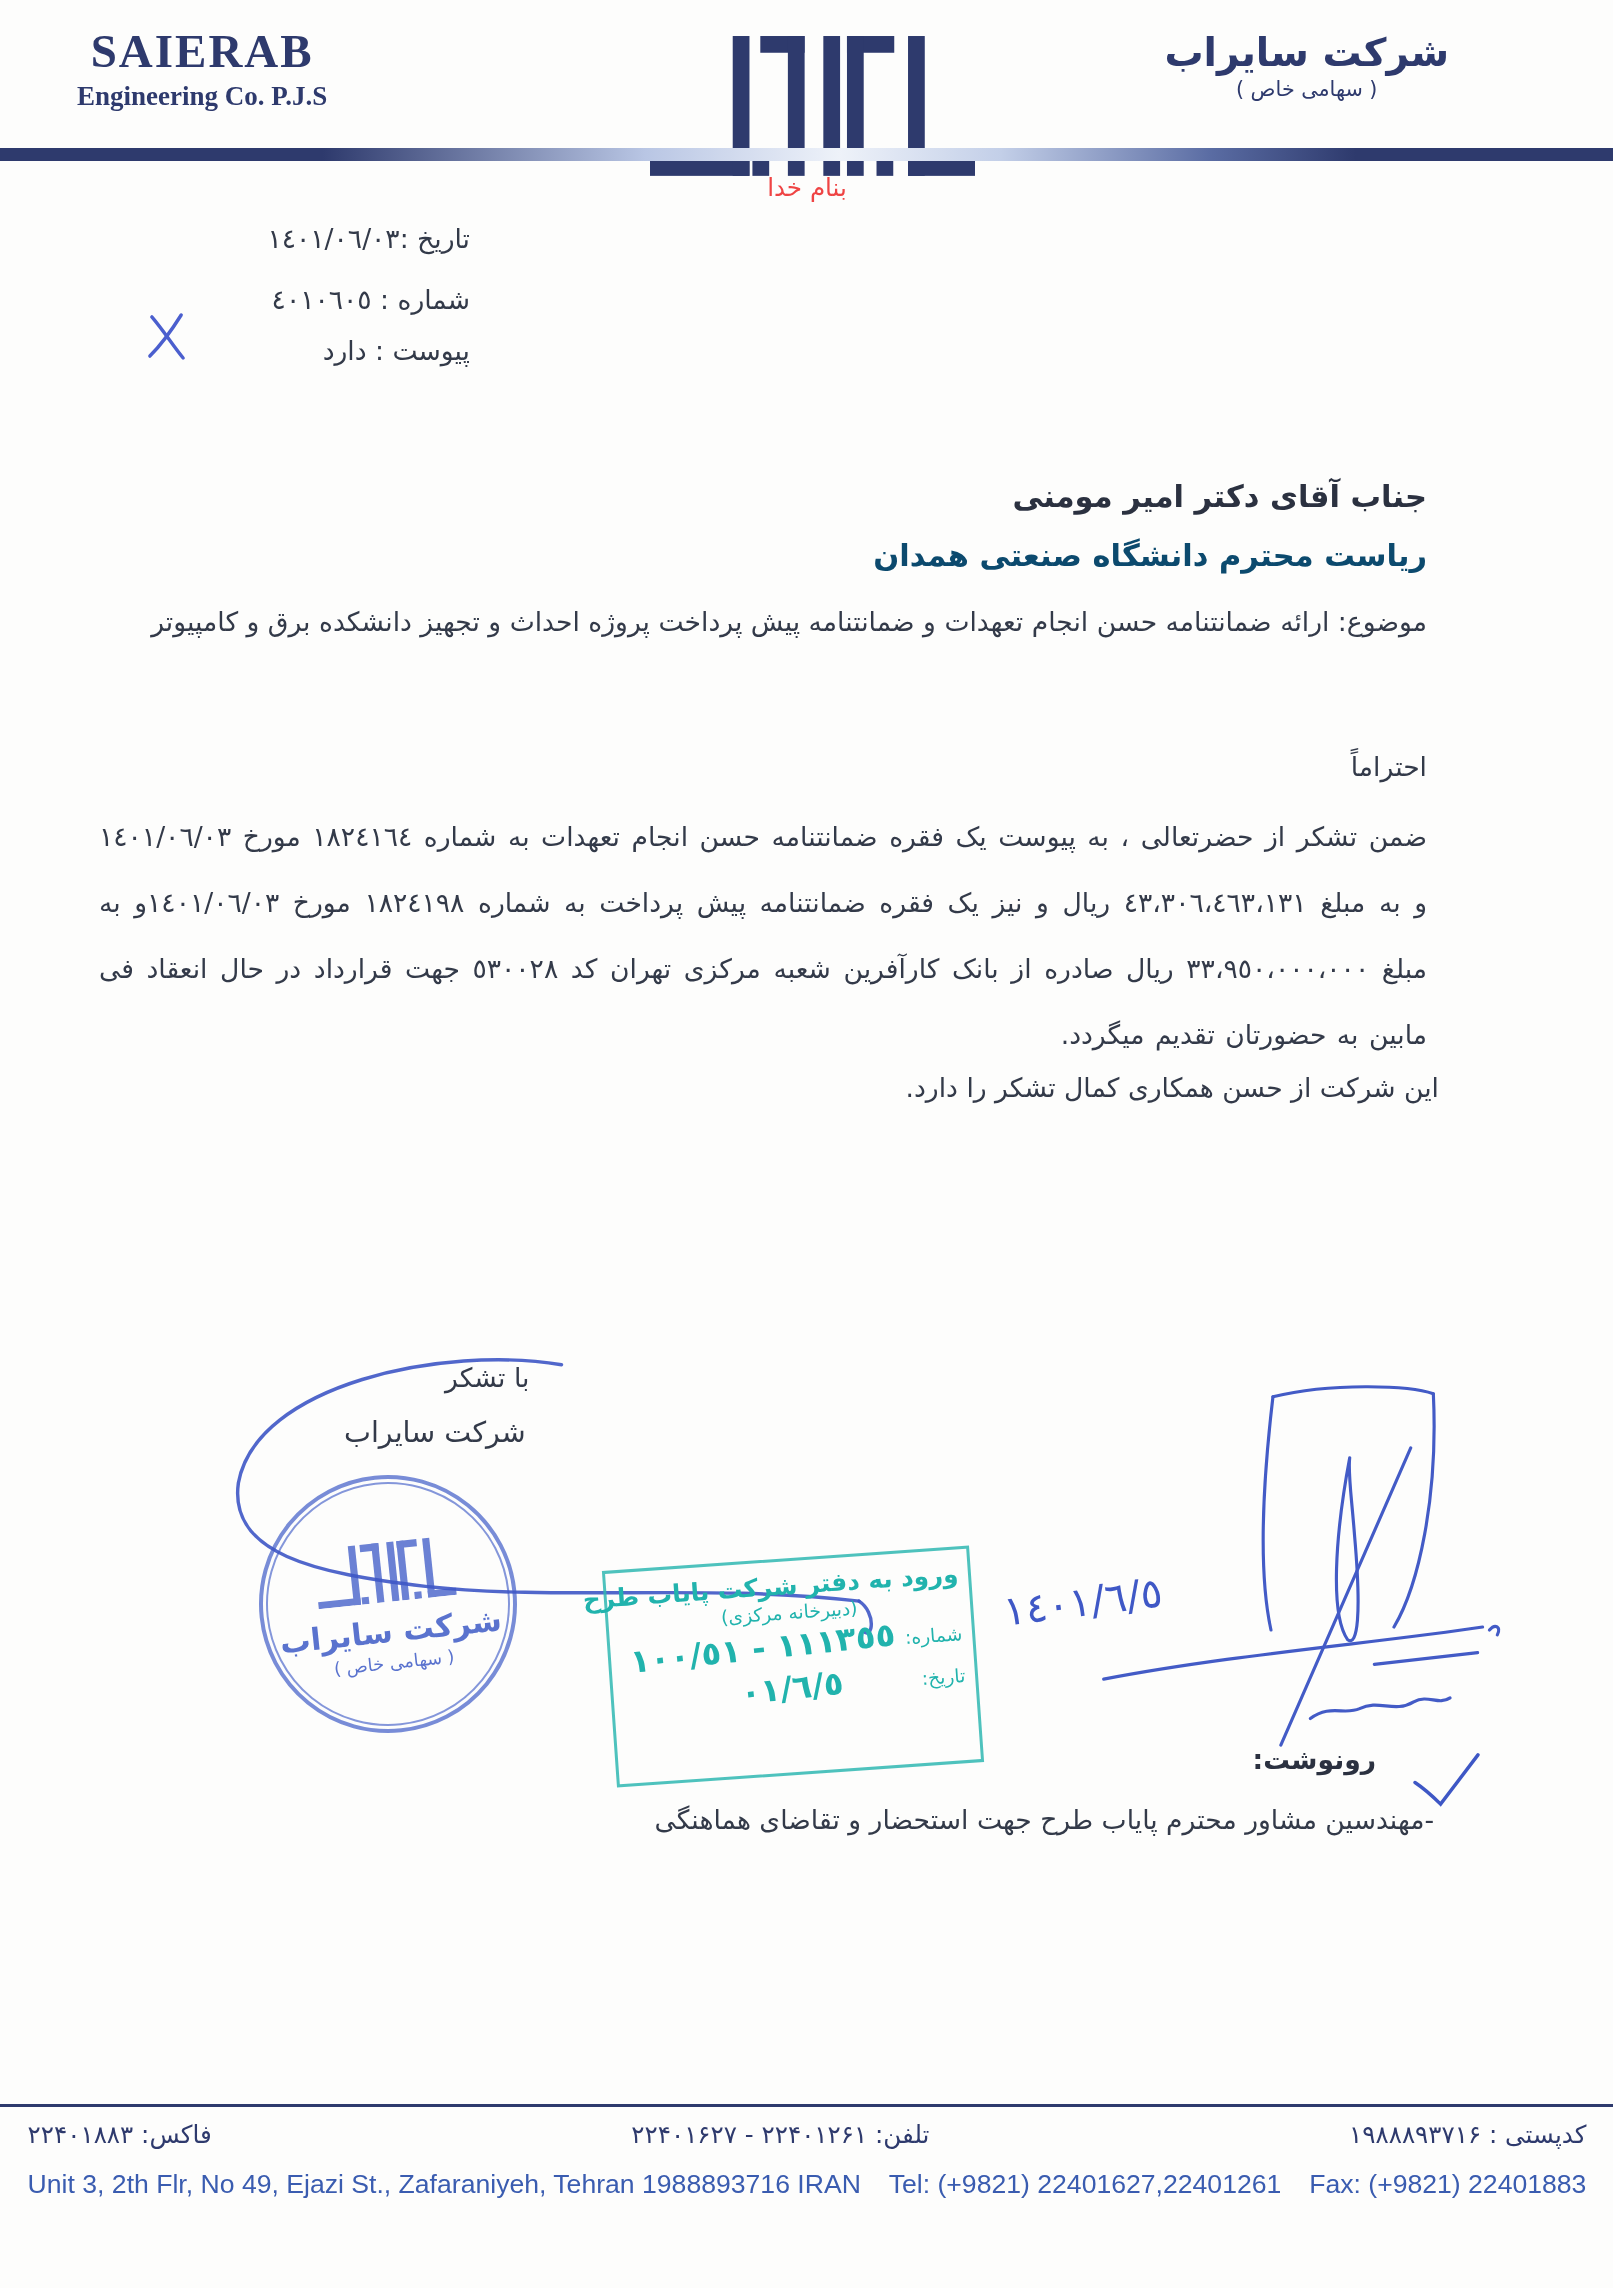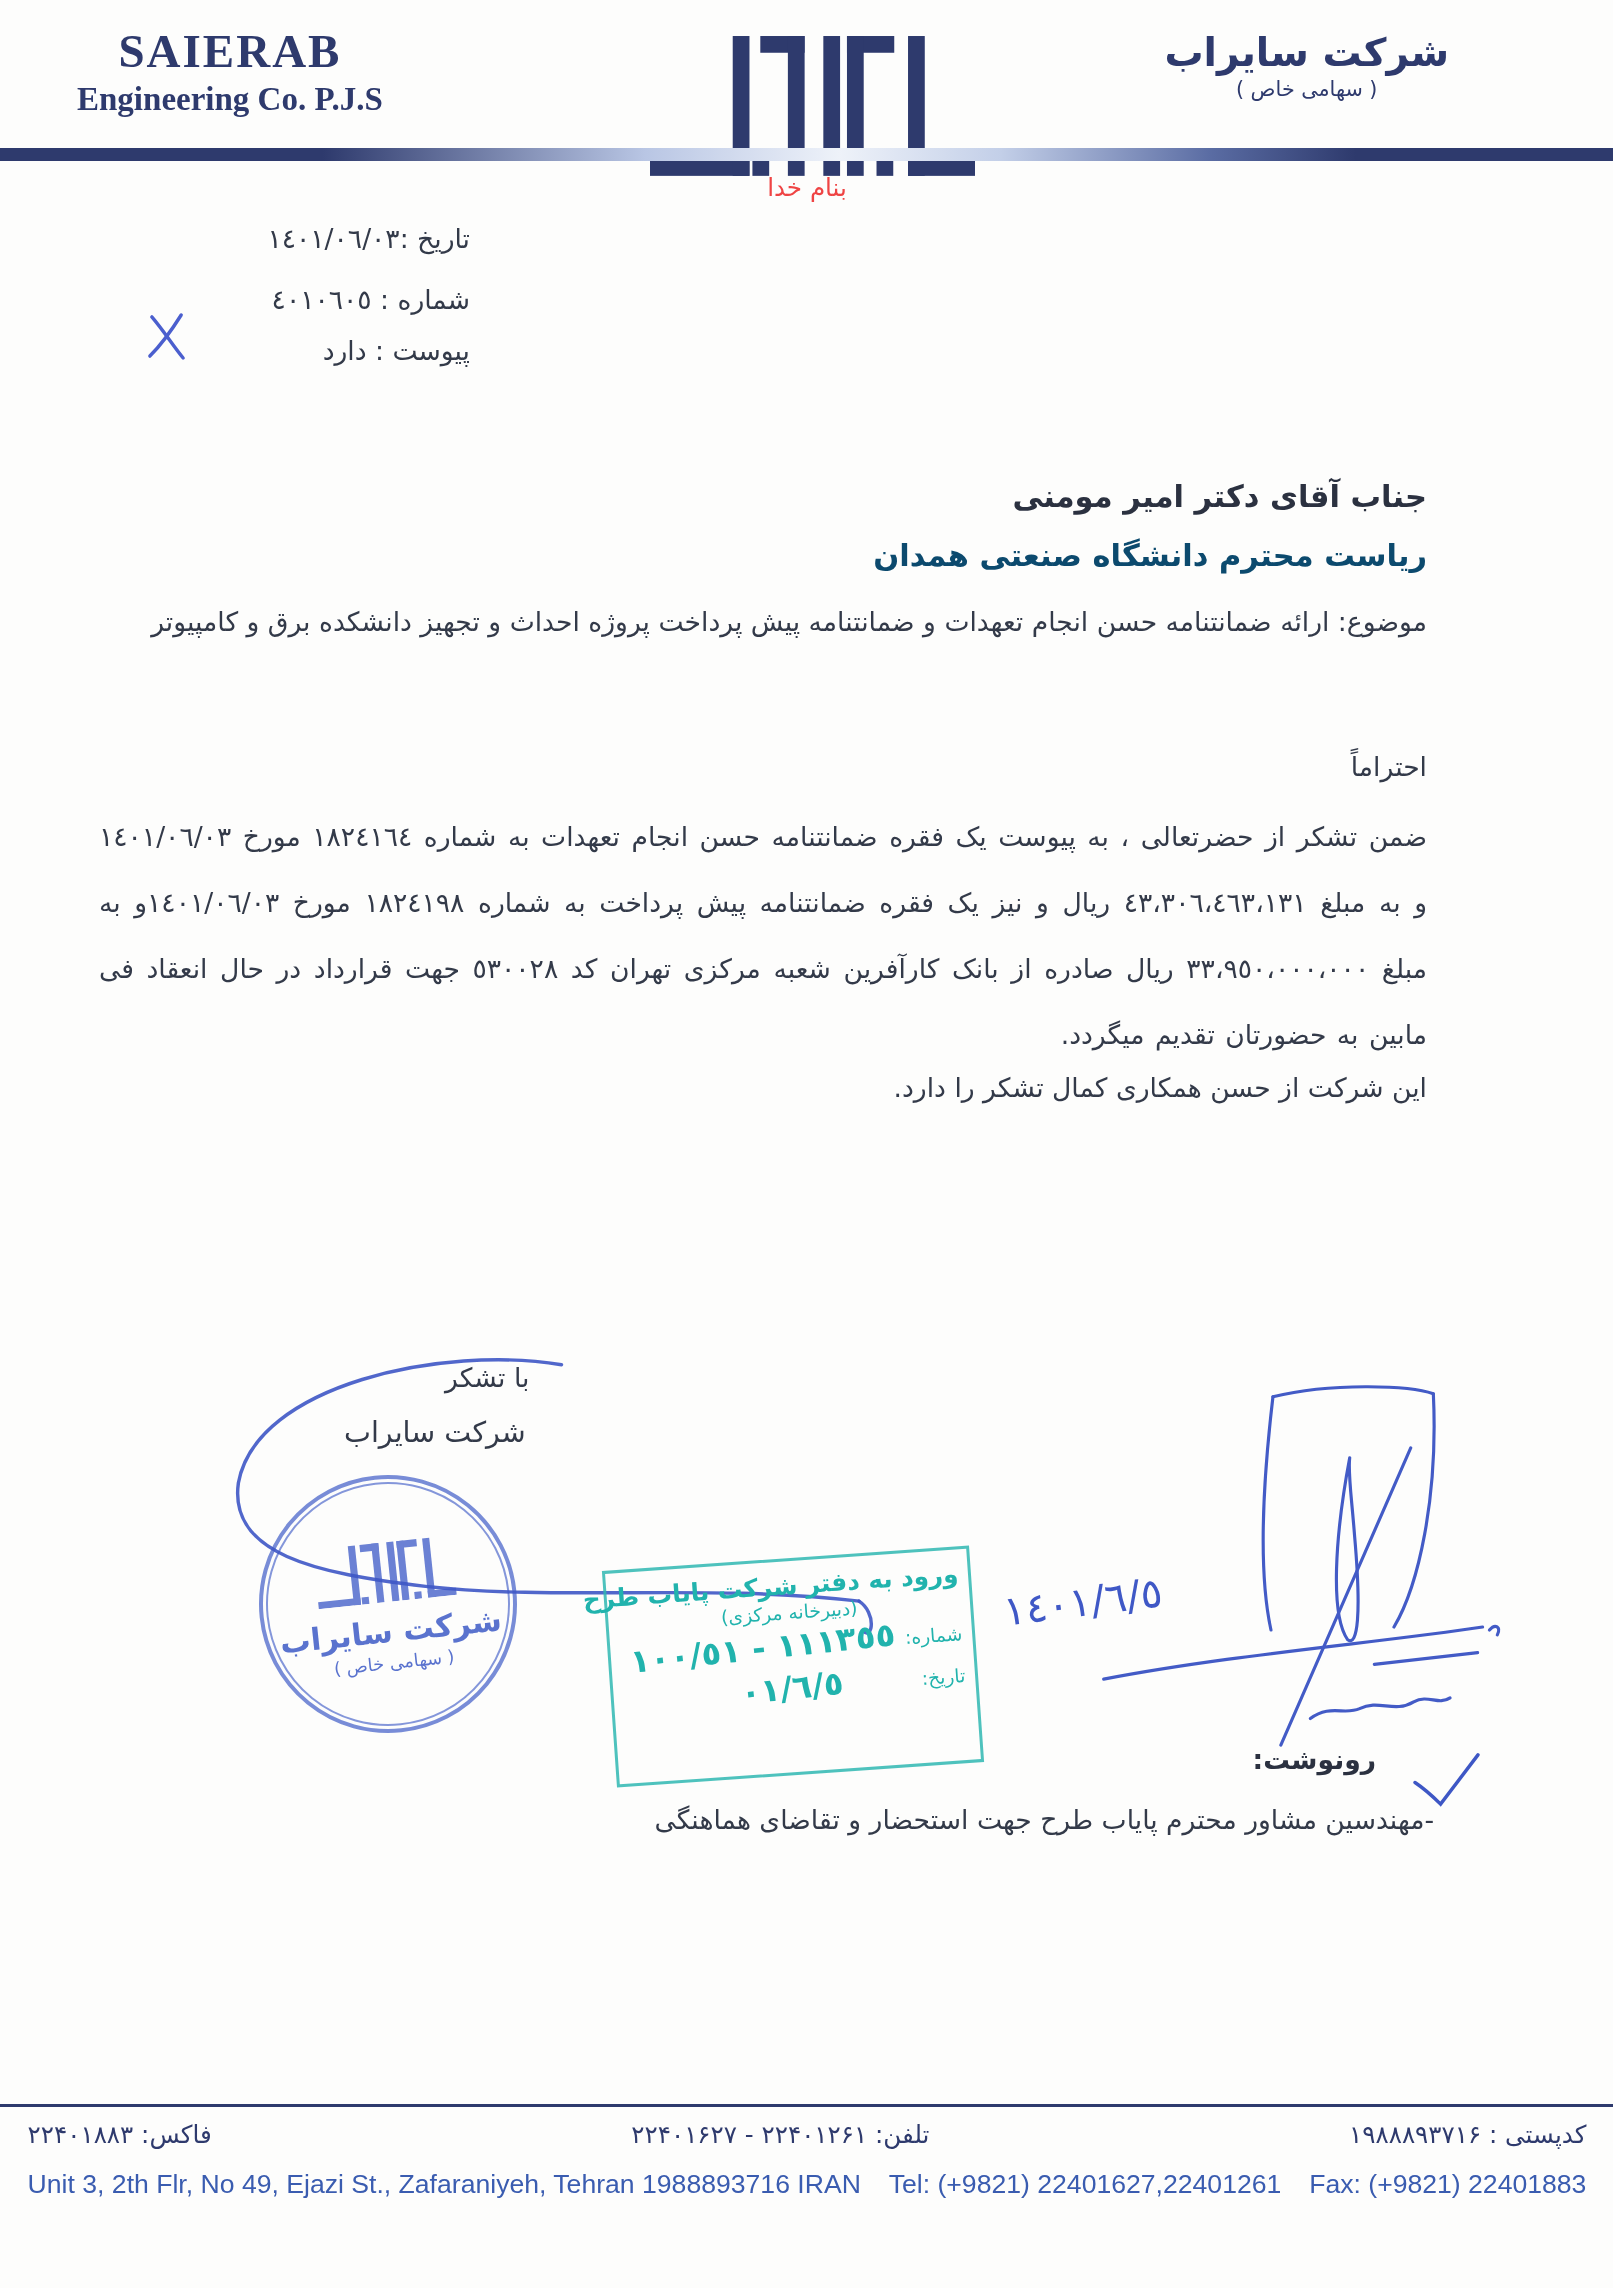--- a/index.html
+++ b/index.html
@@ -9,7 +9,7 @@
   
   .logo-en{position:absolute;left:77px;top:23.6px;color:#2e3a6d;text-align:center;}
   .logo-en .t{font-family:"Liberation Serif",serif;font-weight:bold;font-size:47px;letter-spacing:2px;}
-  .logo-en .s{font-family:"Liberation Serif",serif;font-weight:bold;font-size:33px;margin-top:3.9px;}
+  .logo-en .s{font-family:"Liberation Serif",serif;font-weight:bold;font-size:27px;margin-top:3.9px;}
   .logo-mark{position:absolute;left:650px;top:27.6px;}
   .company-fa{position:absolute;right:165px;top:29.6px;text-align:center;color:#2e3a6d;}
   .company-fa .n{font-size:39px;font-weight:bold;}

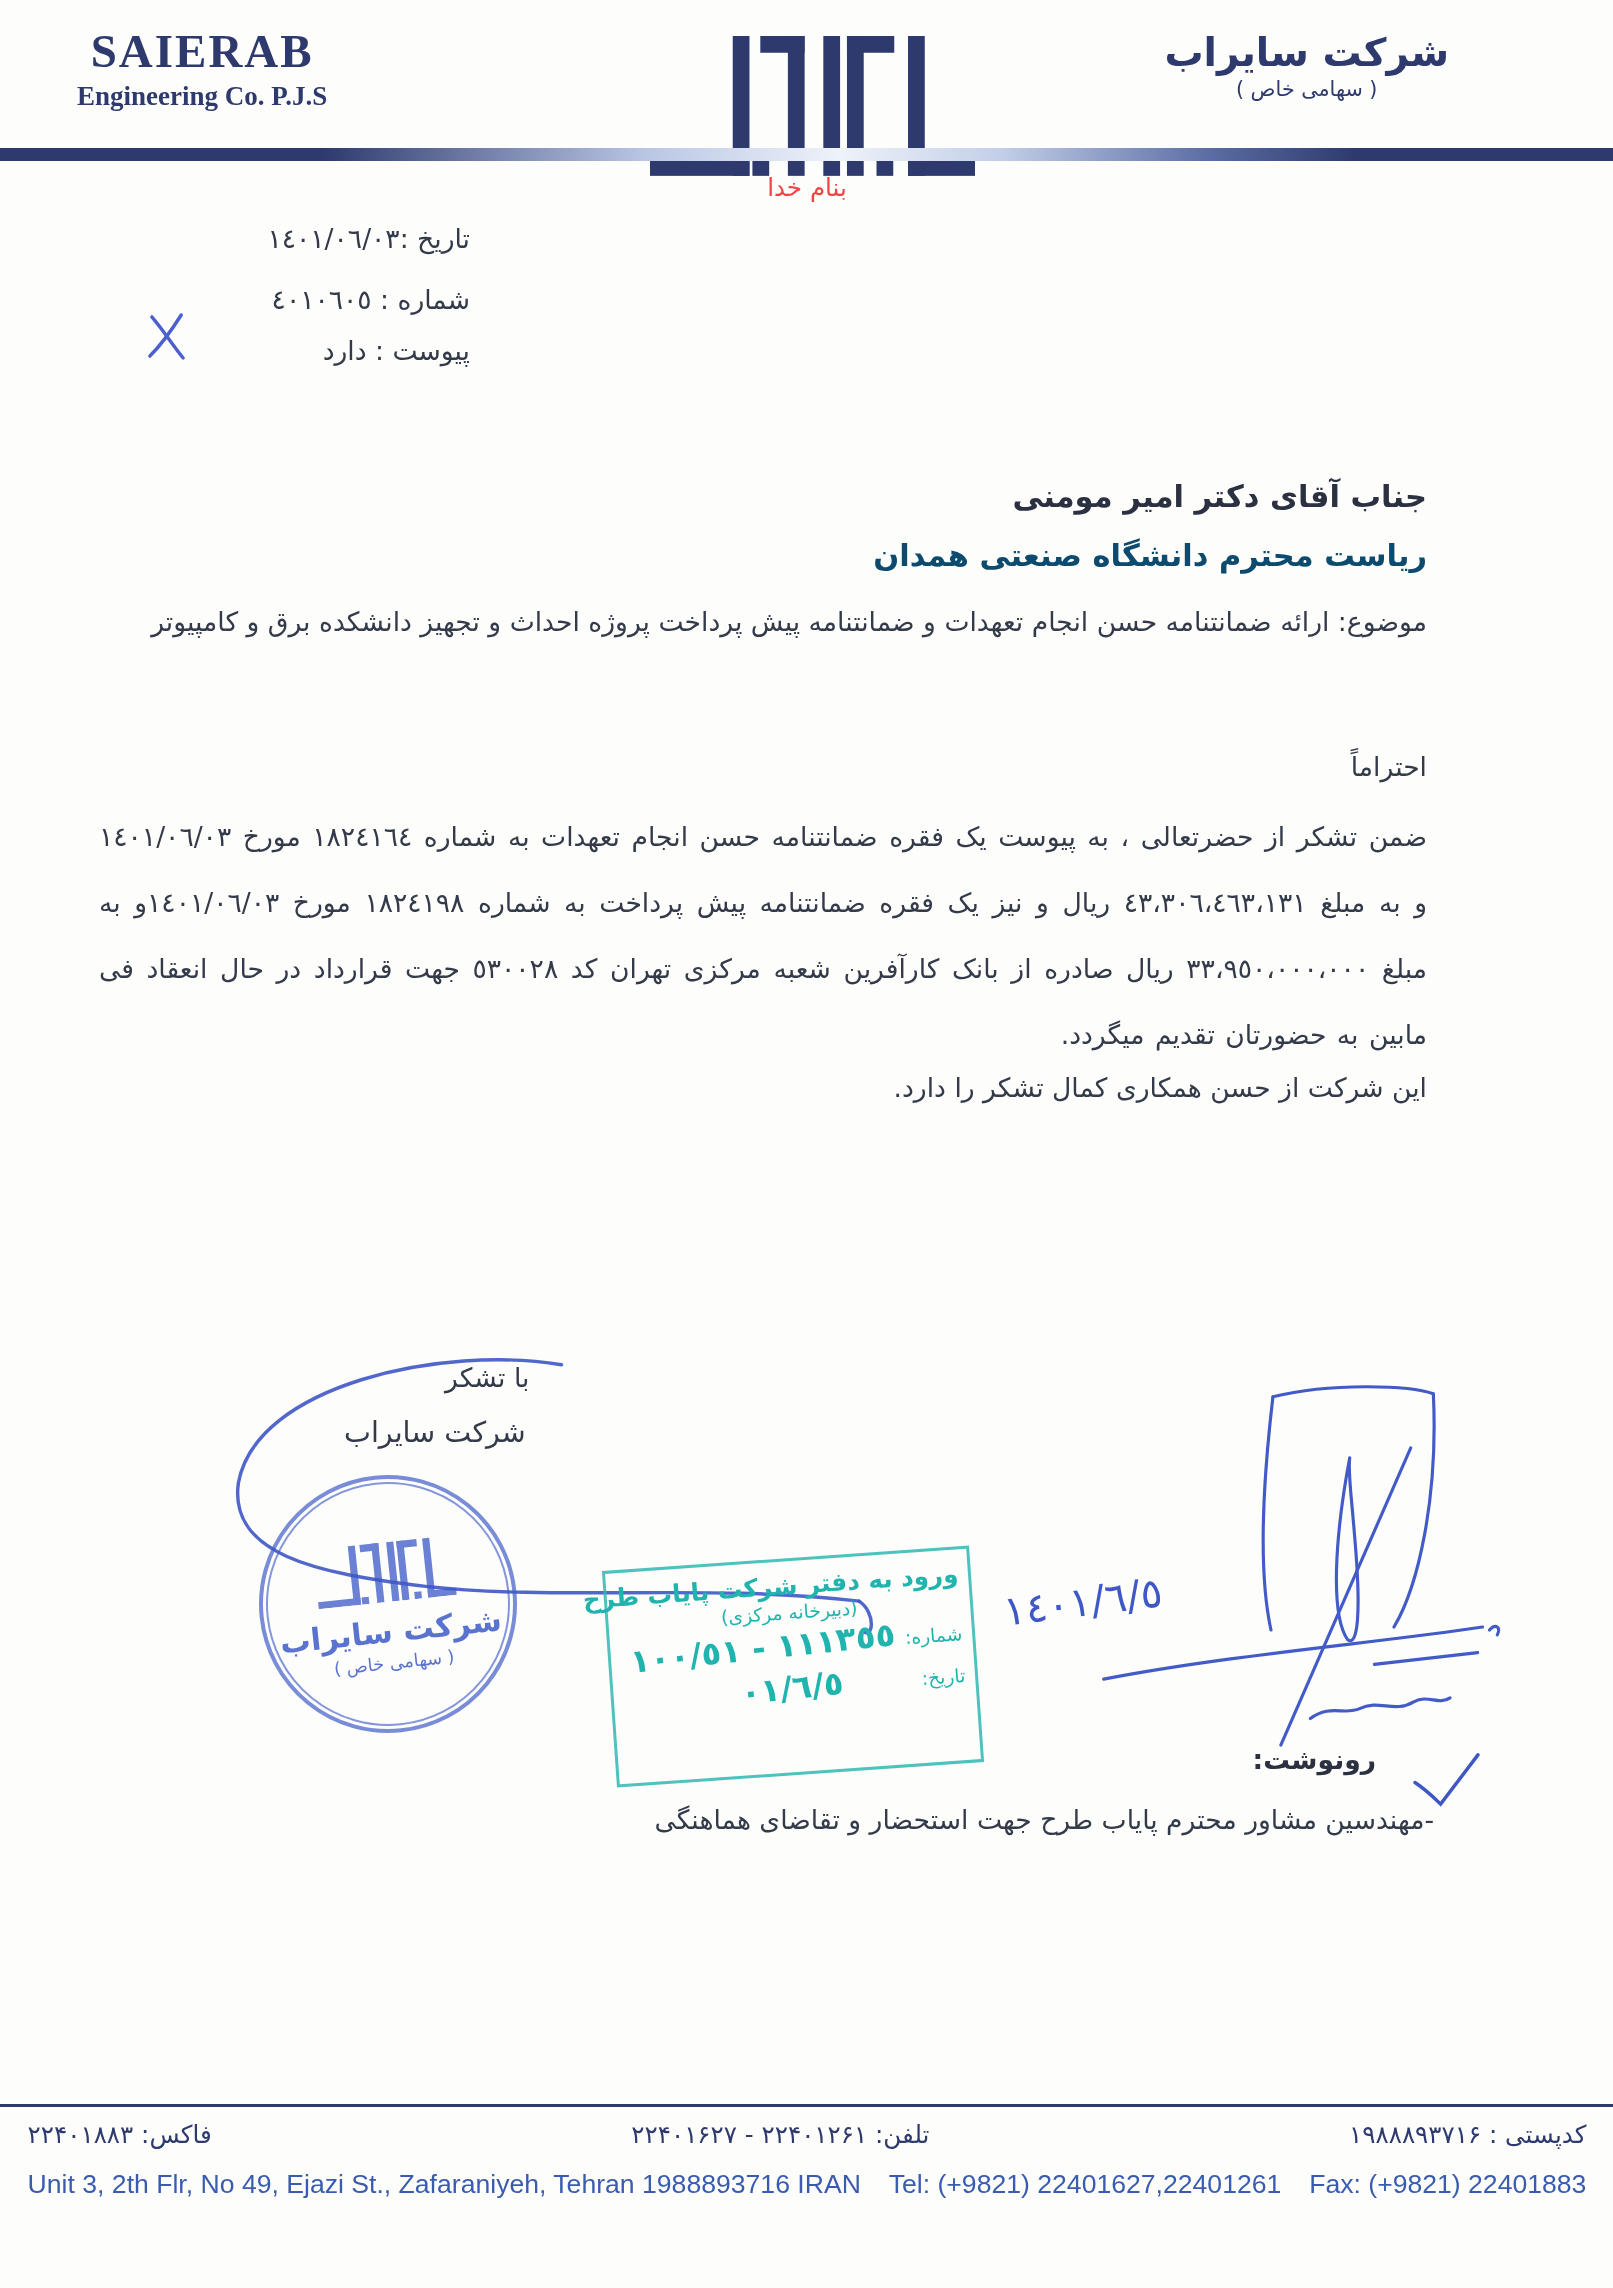--- a/index.html
+++ b/index.html
@@ -27,7 +27,7 @@
   .subject{position:absolute;right:187px;top:595px;width:1328px;font-size:26.6px;line-height:53px;text-align:justify;}
   .salut{position:absolute;right:187px;top:751px;font-size:26.6px;}
   .para{position:absolute;right:187px;top:804px;width:1328px;font-size:26.6px;line-height:66px;text-align:justify;word-spacing:2px;}
-  .closing{position:absolute;right:187px;top:1072px;font-size:26.6px;}
+  .closing{position:absolute;right:175px;top:1072px;font-size:26.6px;}
   
   .thanks{position:absolute;left:445px;top:1362px;font-size:26.6px;}
   .sigco{position:absolute;left:344px;top:1415px;font-size:28.6px;}

